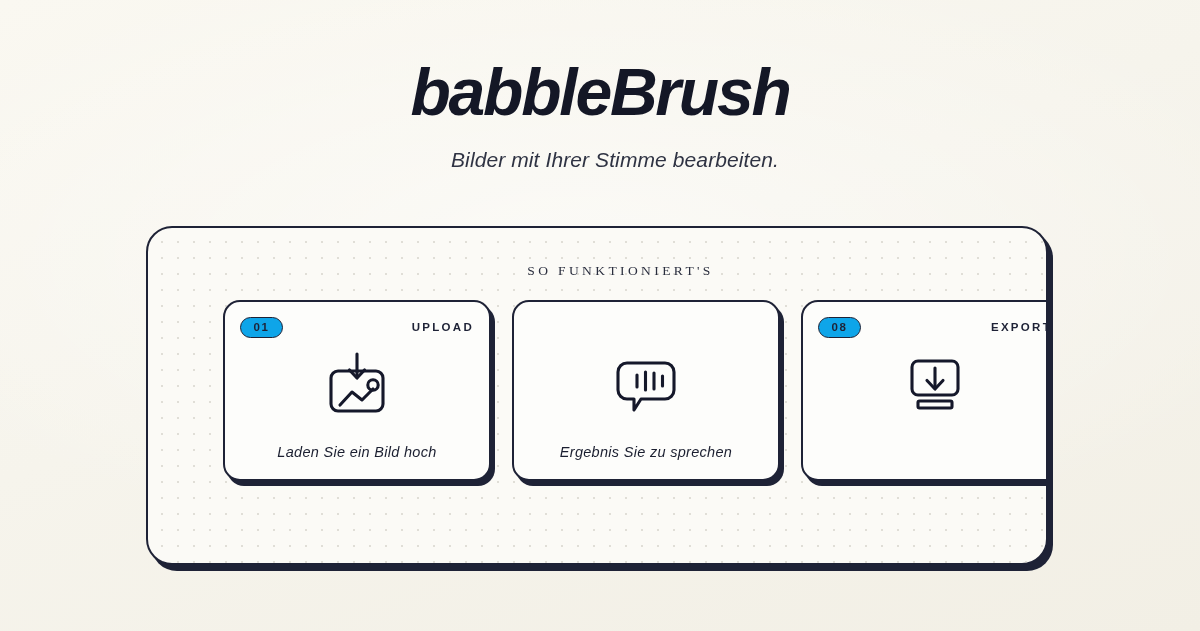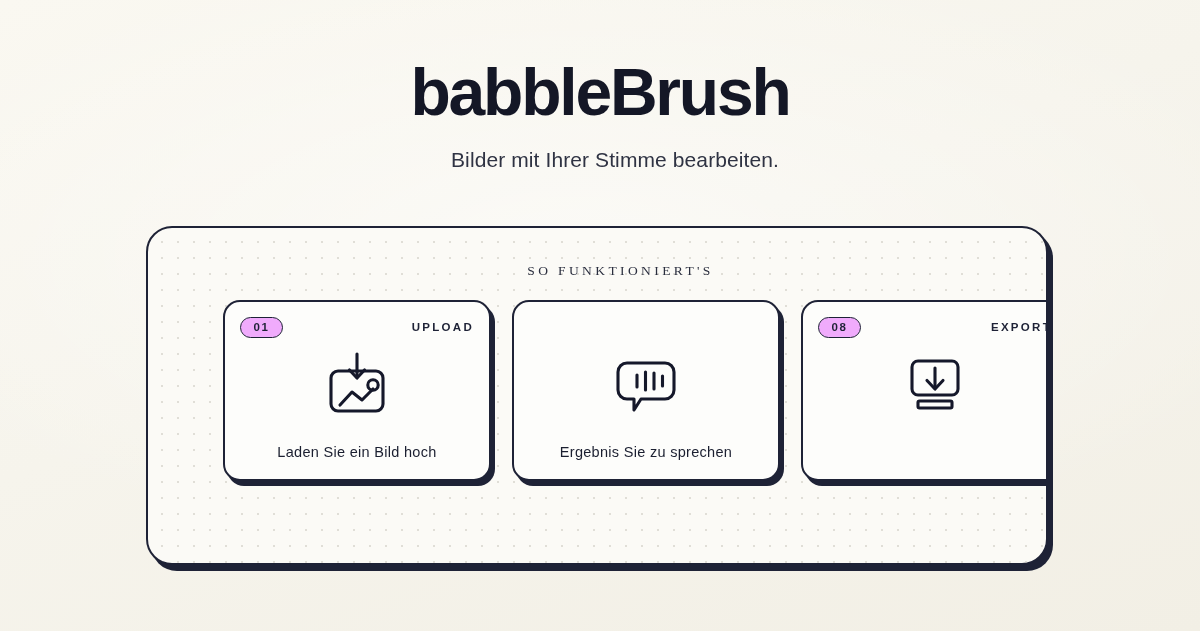--- a/index.html
+++ b/index.html
@@ -41,6 +41,7 @@
     left: 0;
     width: 1200px;
     text-align: center;
+    font-style: italic;
   }
 
   .brand {

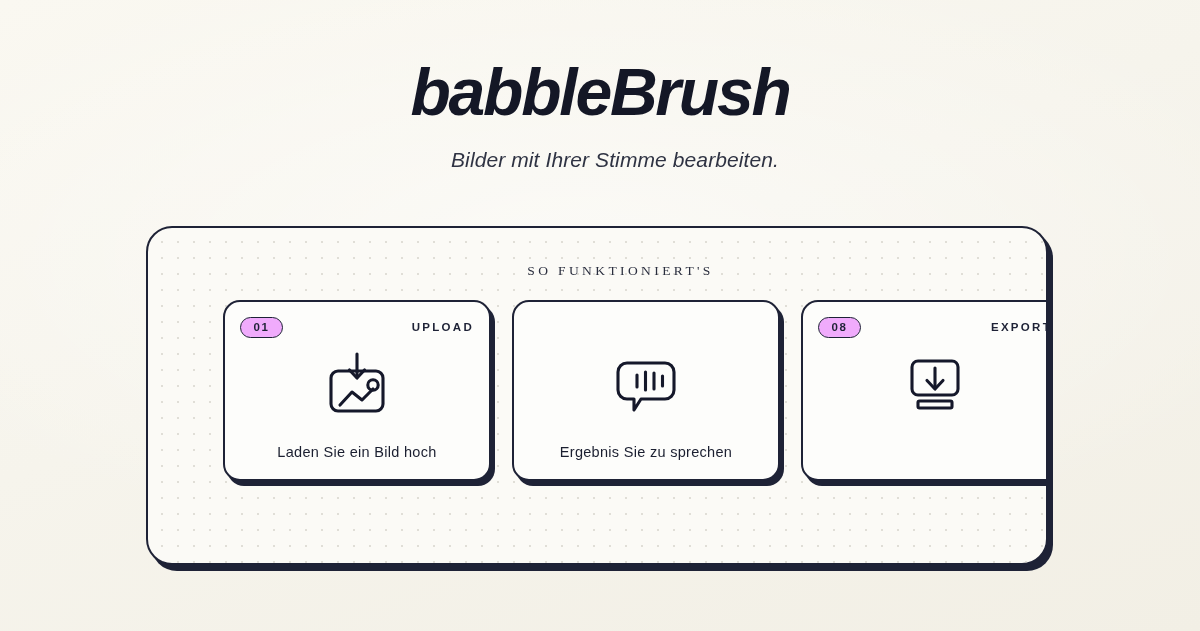--- a/index.html
+++ b/index.html
@@ -156,7 +156,7 @@
     letter-spacing: 1.6px;
     color: #1e2236;
     padding: 0 5px;
-    background: #f0abfc;
+    background: #0ea5e9;
   }
 
   .card-label {

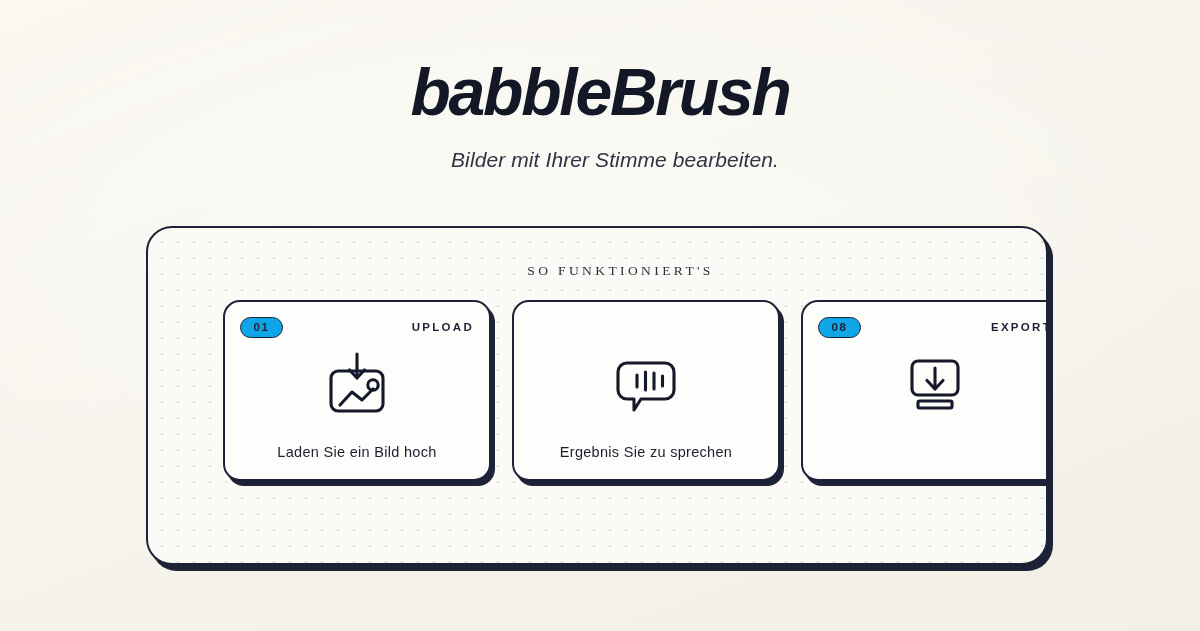--- a/index.html
+++ b/index.html
@@ -184,6 +184,7 @@
     right: 10px;
     text-align: center;
     font-size: 14.5px;
+    font-style: italic;
     font-weight: 500;
     color: #1b1f30;
     letter-spacing: 0.3px;

